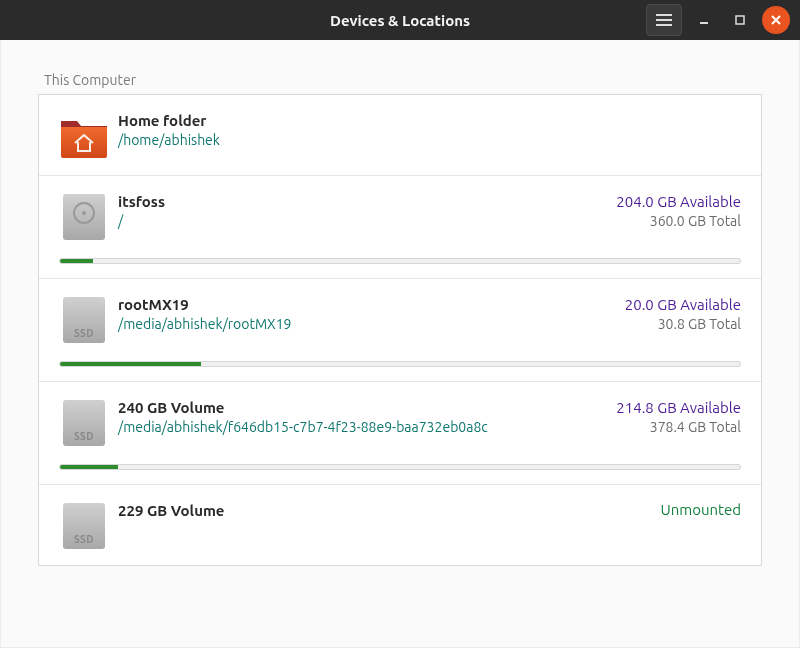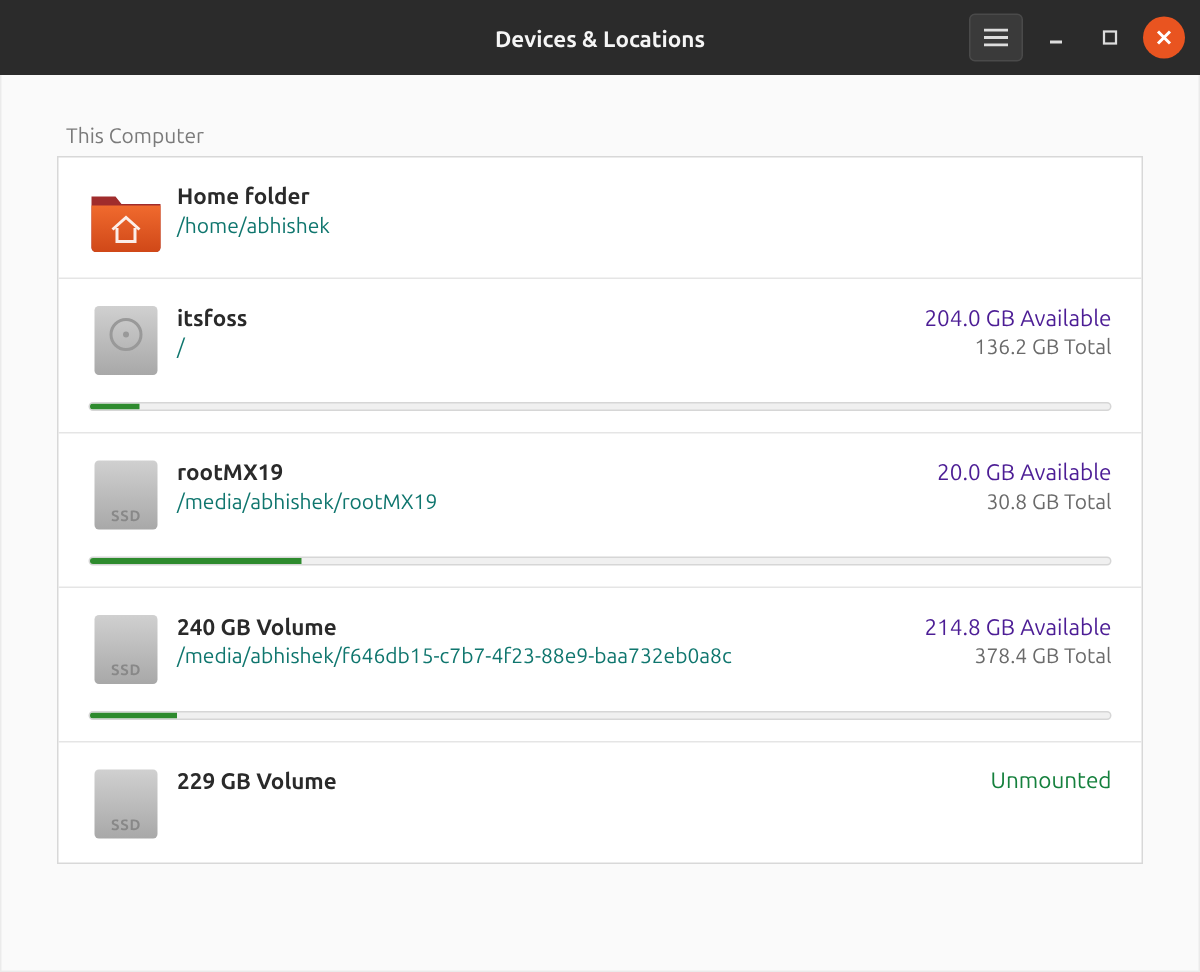--- a/index.html
+++ b/index.html
@@ -19,7 +19,7 @@
     box-shadow: inset 0 0 0 1px rgba(0,0,0,0.06);
   }
   .titlebar {
-    height: 50px;
+    height: 40px;
     background: #2b2b2b;
     display: flex;
     align-items: center;

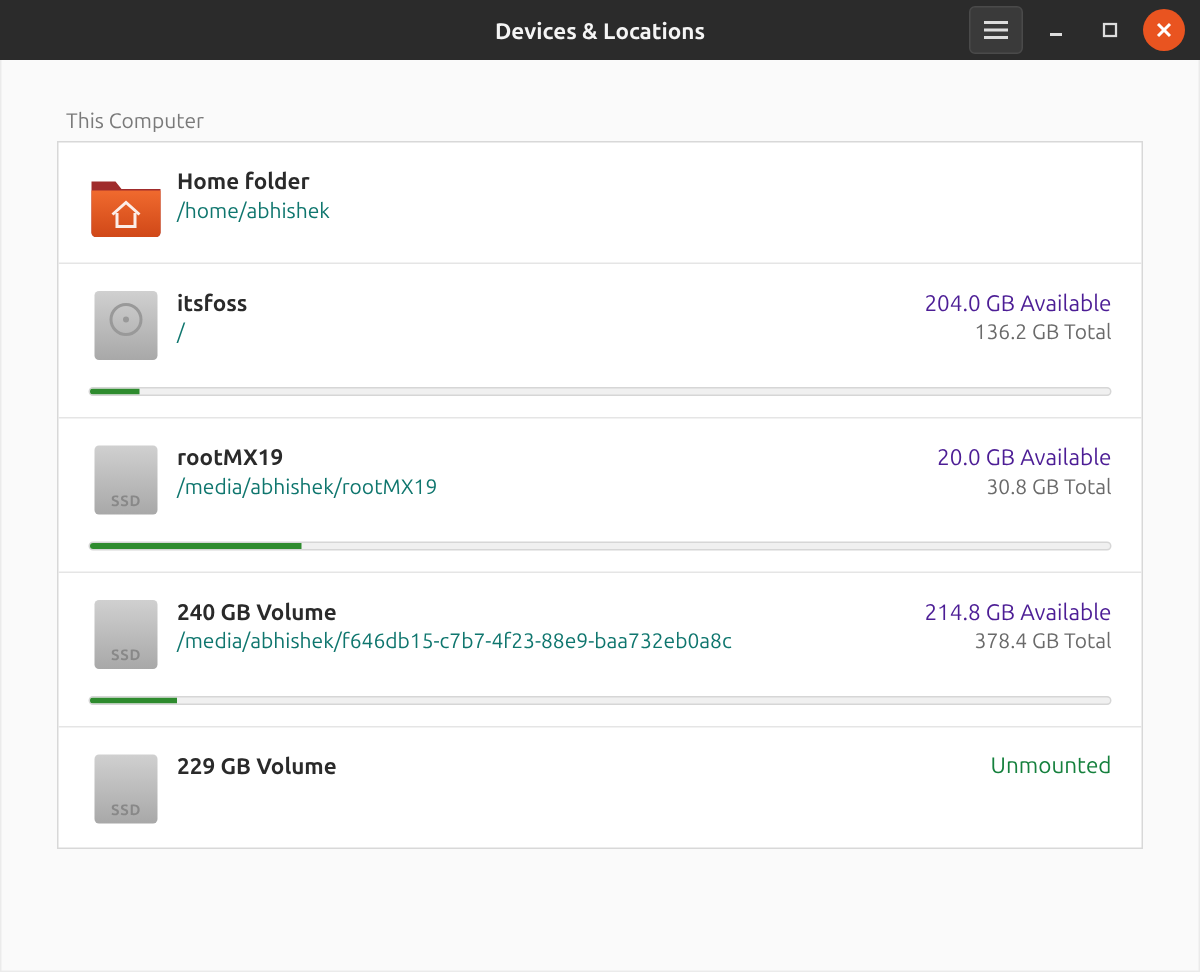--- a/index.html
+++ b/index.html
@@ -252,7 +252,7 @@
             </div>
             <div class="right-stats">
               <div class="avail">204.0 GB Available</div>
-              <div class="total">136.2 GB Total</div>
+              <div class="total">360.0 GB Total</div>
             </div>
           </div>
           <div class="progress">

